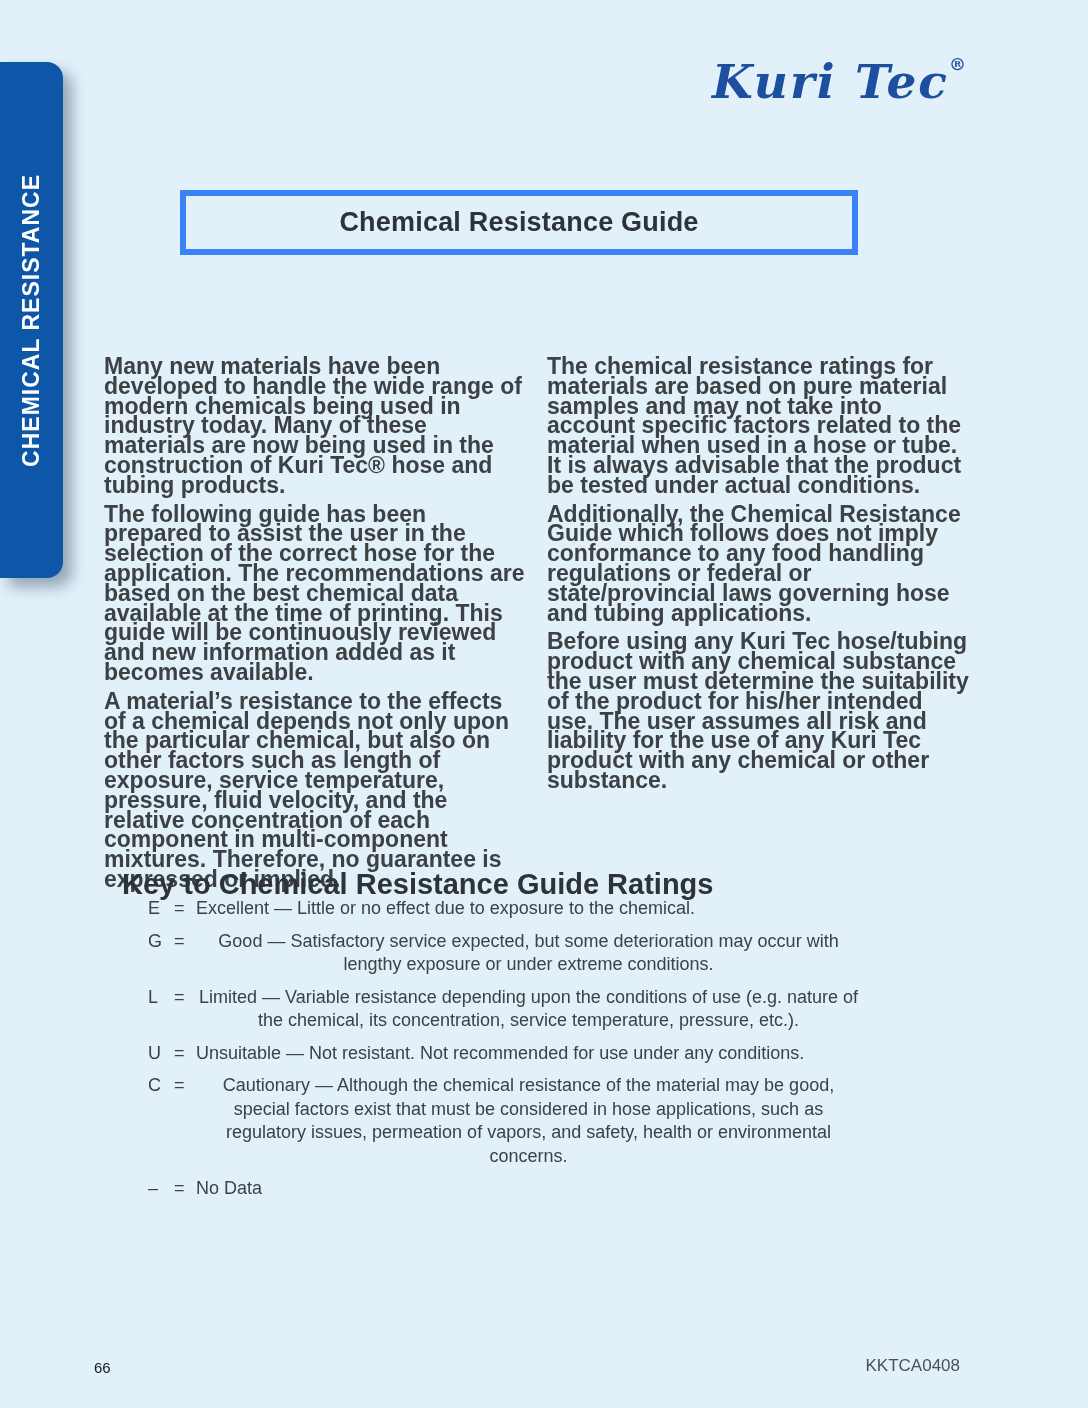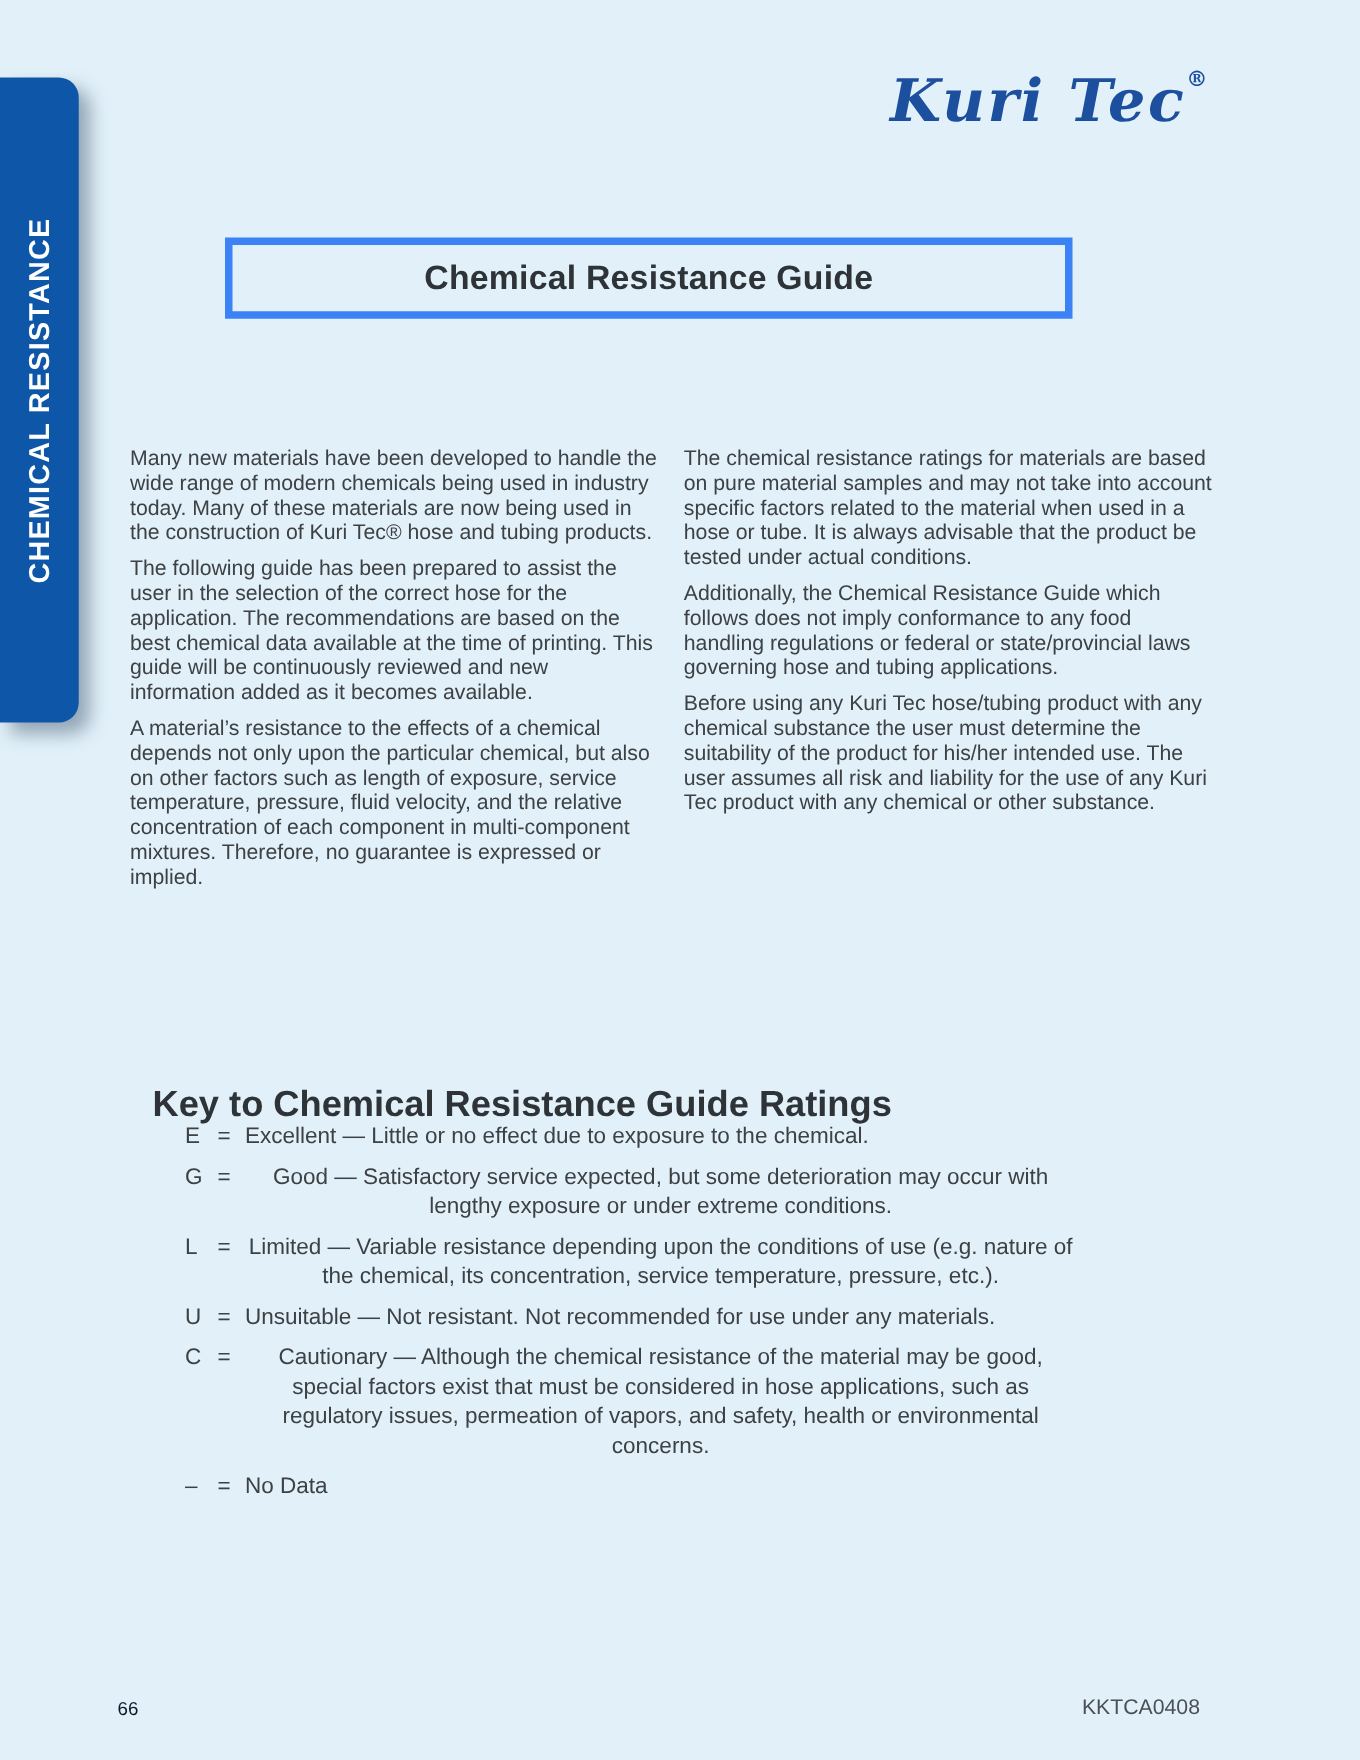--- a/index.html
+++ b/index.html
@@ -29,7 +29,7 @@
   
   .columns{position:absolute;left:104px;top:357px;width:866px;display:flex;gap:20px;}
   .col{flex:1;}
-  .col p{margin:0 0 9px 0;font-size:17px;line-height:19.8px;color:var(--text-dark,#3d4144);}
+  .col p{margin:0 0 9px 0;font-size:23px;line-height:19.8px;color:var(--text-dark,#3d4144);font-weight:bold;}
 
   
   .key-heading{position:absolute;left:104px;top:850px;width:866px;margin:18px;text-align:left;

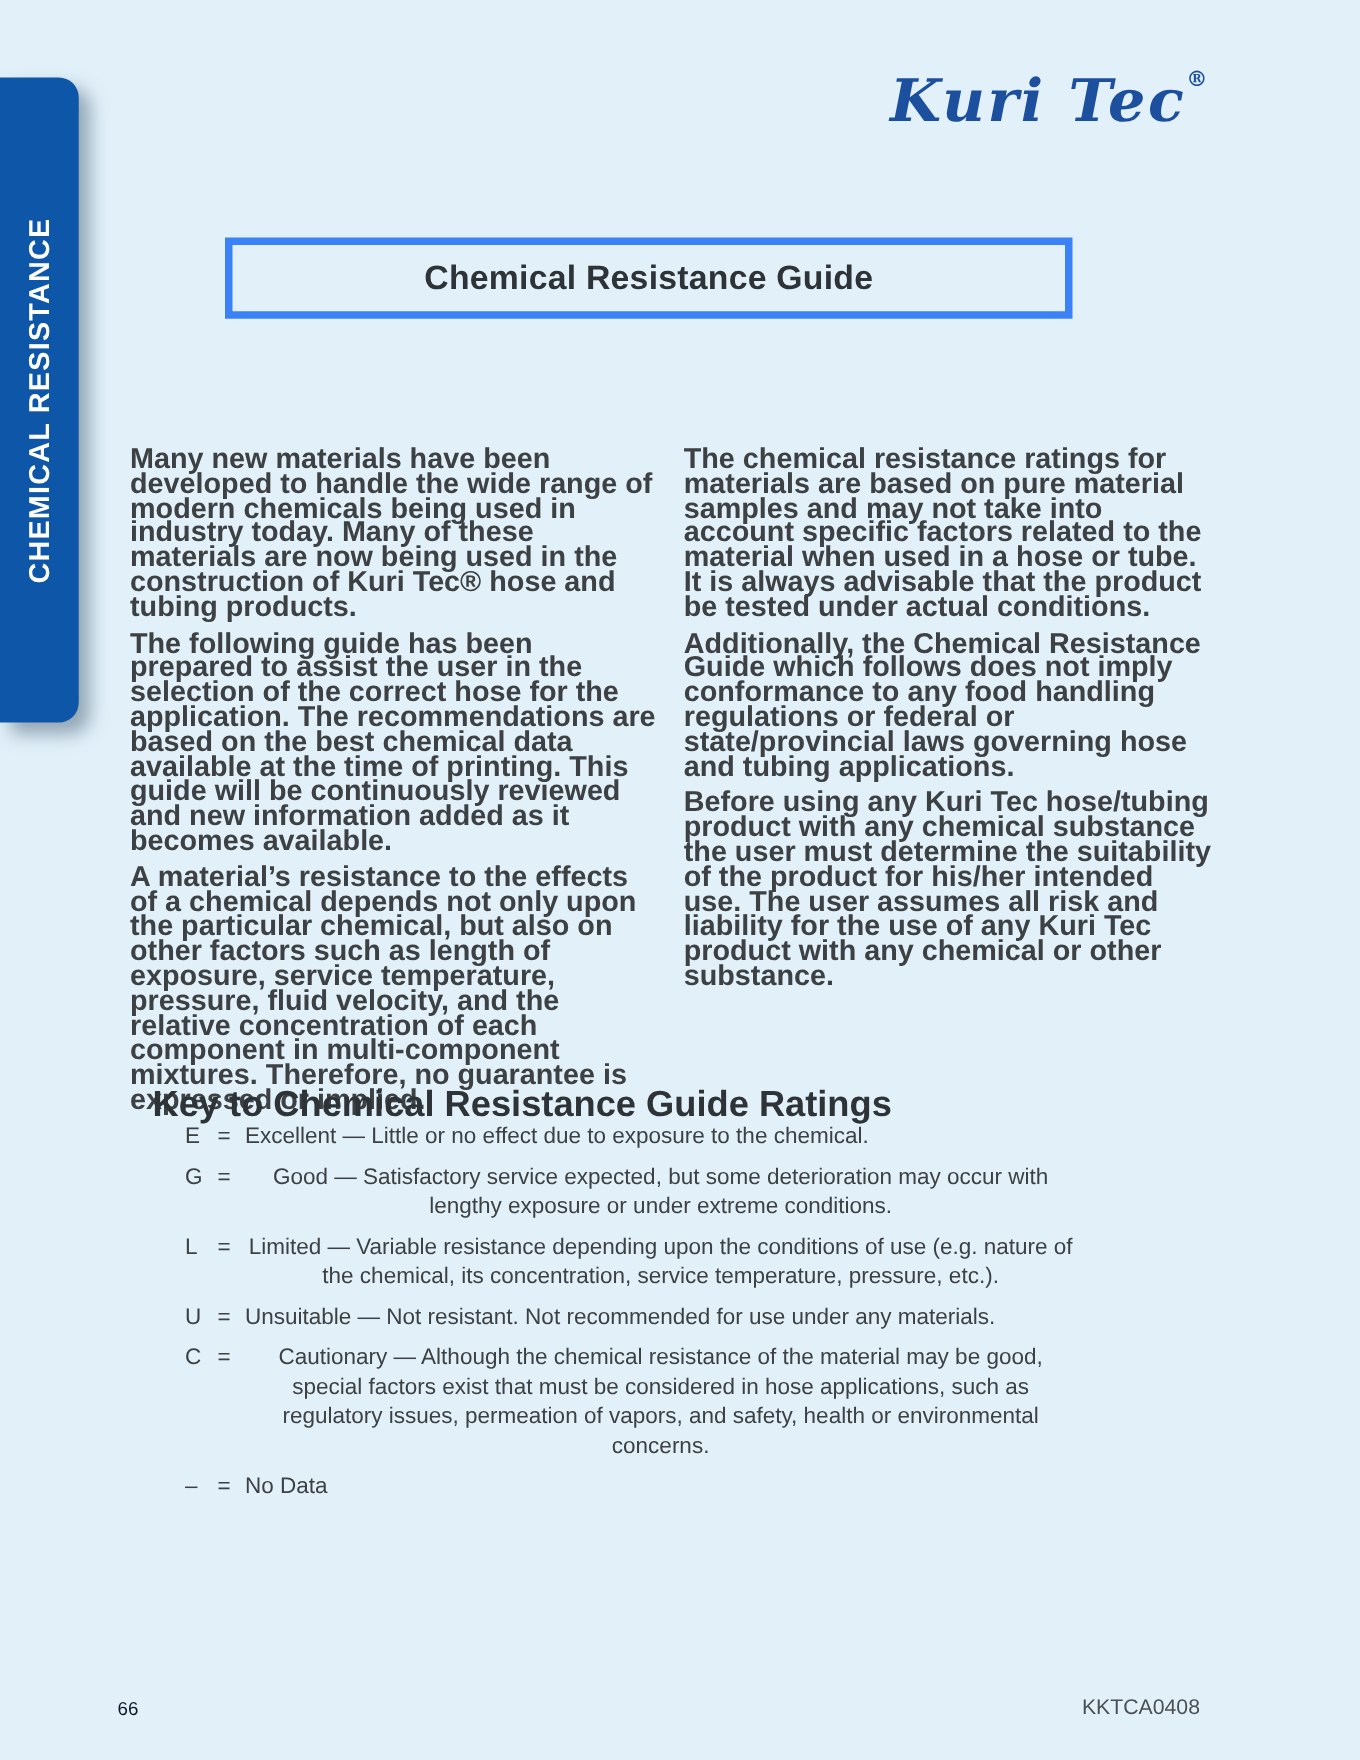--- a/index.html
+++ b/index.html
@@ -96,7 +96,7 @@
     <div class="rating-row">
       <span class="rating-sym">U</span>
       <span class="rating-eq">=</span>
-      <span class="rating-desc">Unsuitable — Not resistant. Not recommended for use under any materials.</span>
+      <span class="rating-desc">Unsuitable — Not resistant. Not recommended for use under any conditions.</span>
     </div>
     <div class="rating-row">
       <span class="rating-sym">C</span>

